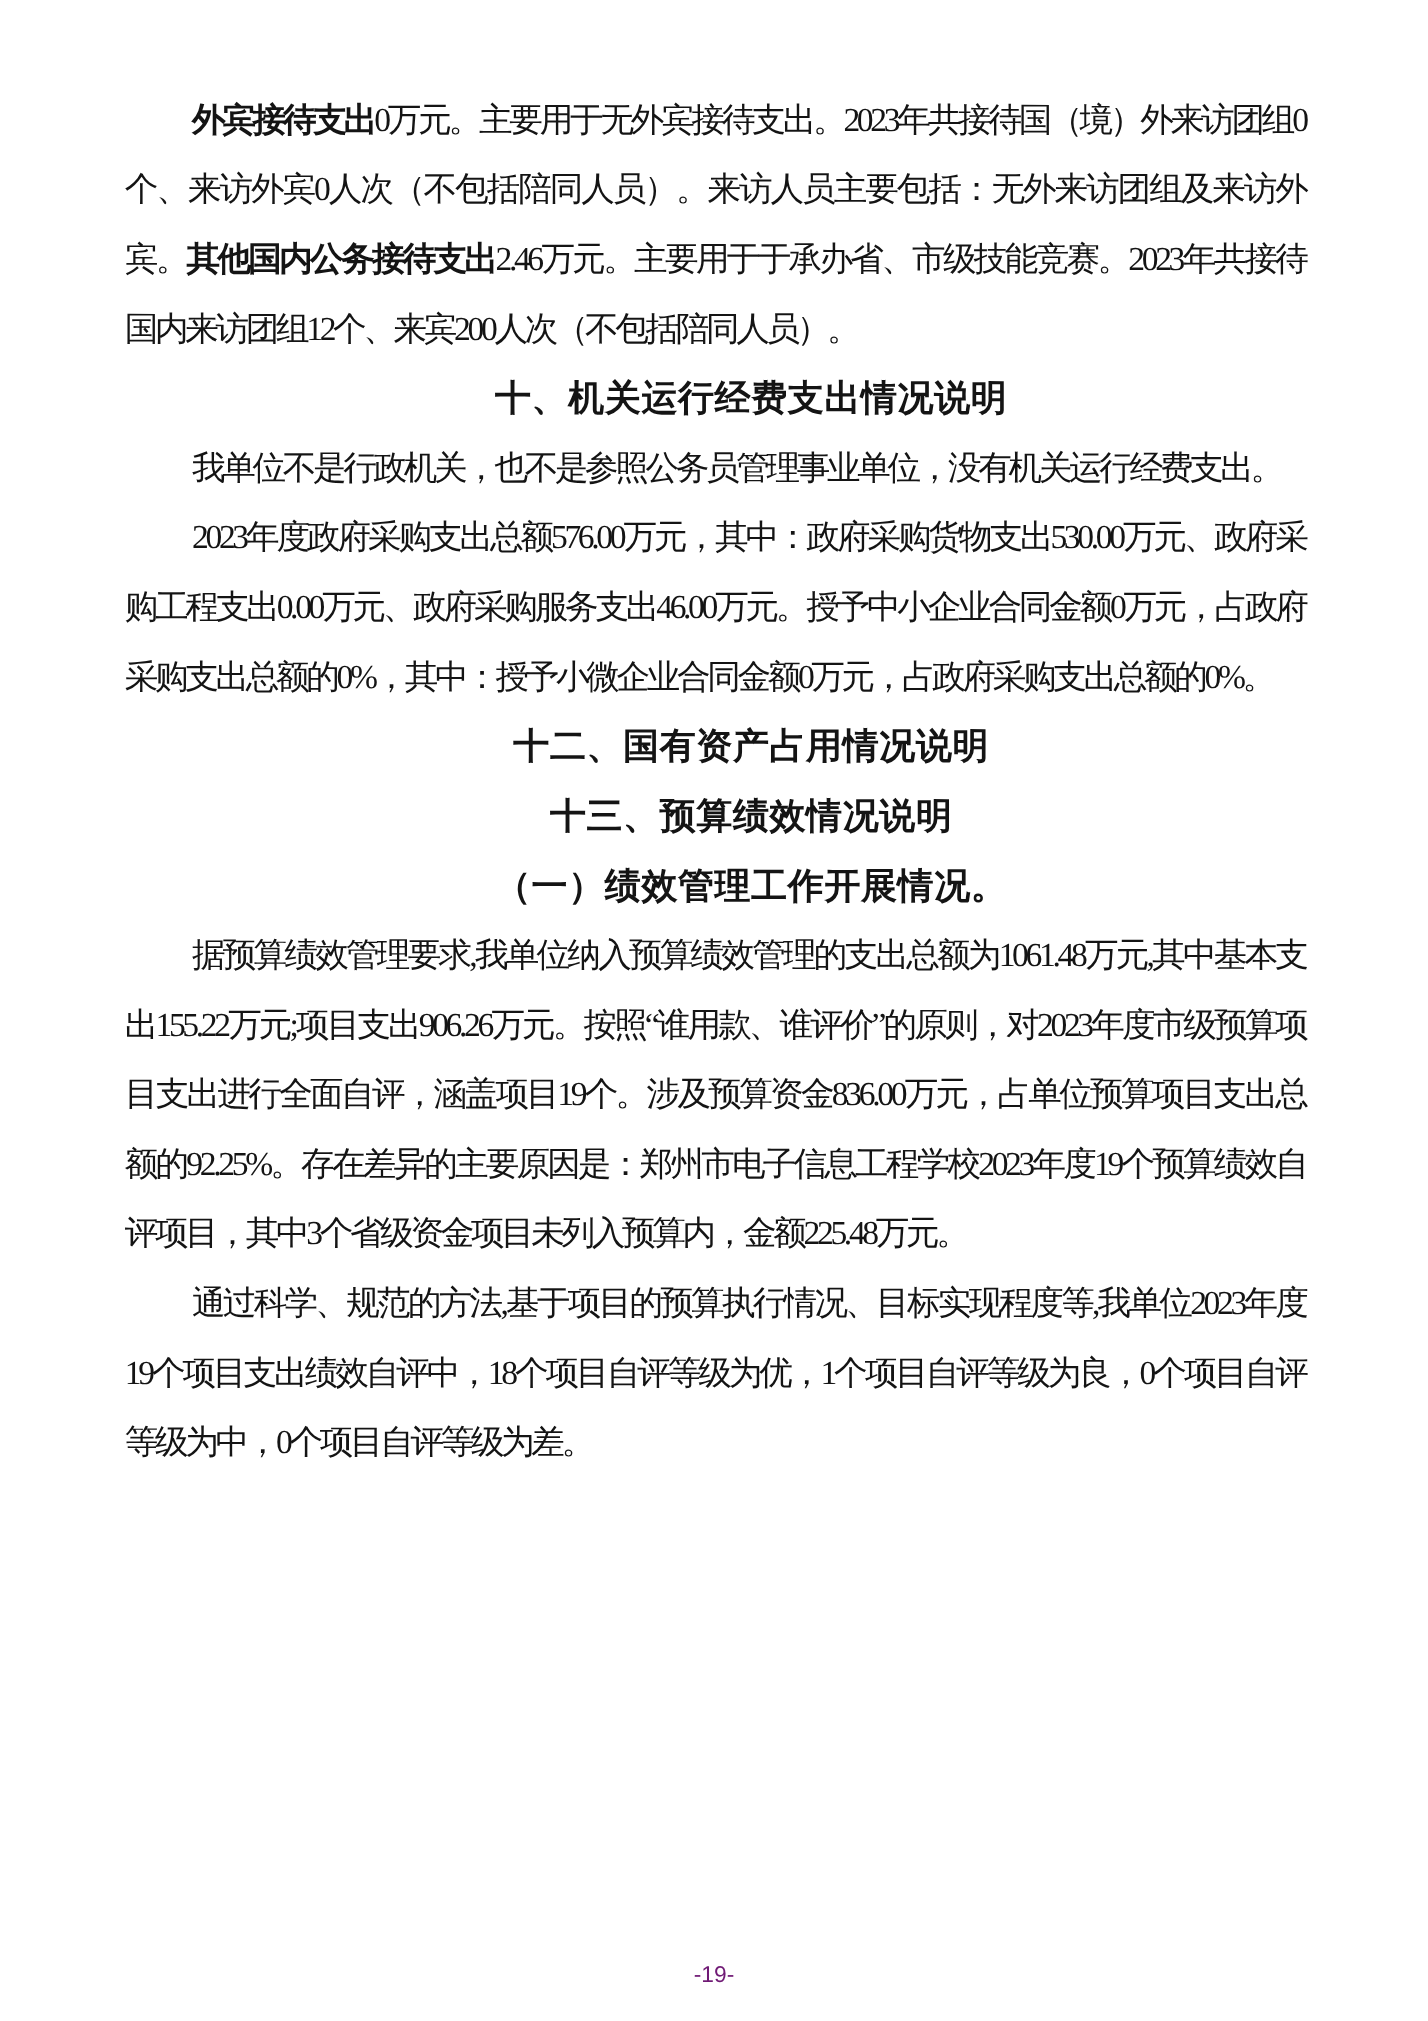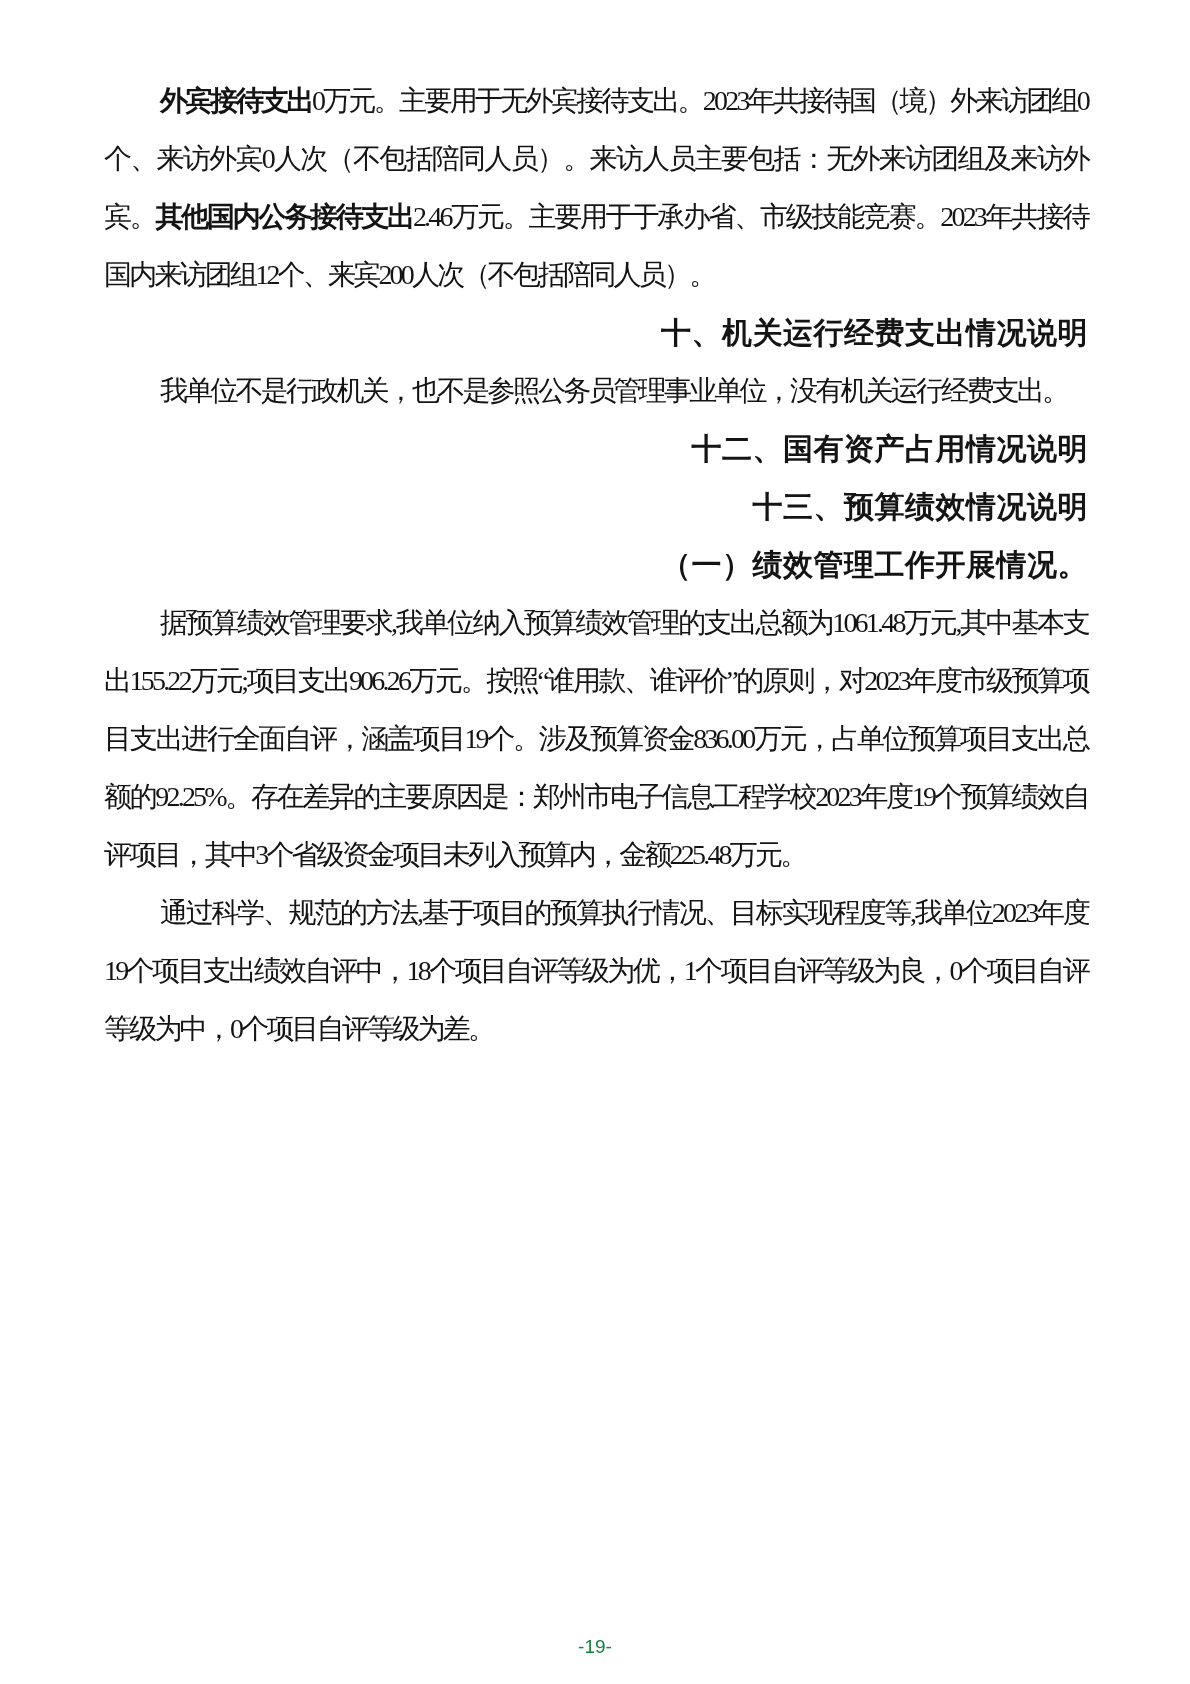--- a/index.html
+++ b/index.html
@@ -40,7 +40,7 @@
     font-weight: 700;
     font-size: 30px;
     letter-spacing: 0.5px;
-    text-align: right;
+    text-align: center;
   }
   .bold-run {
     font-weight: 700;

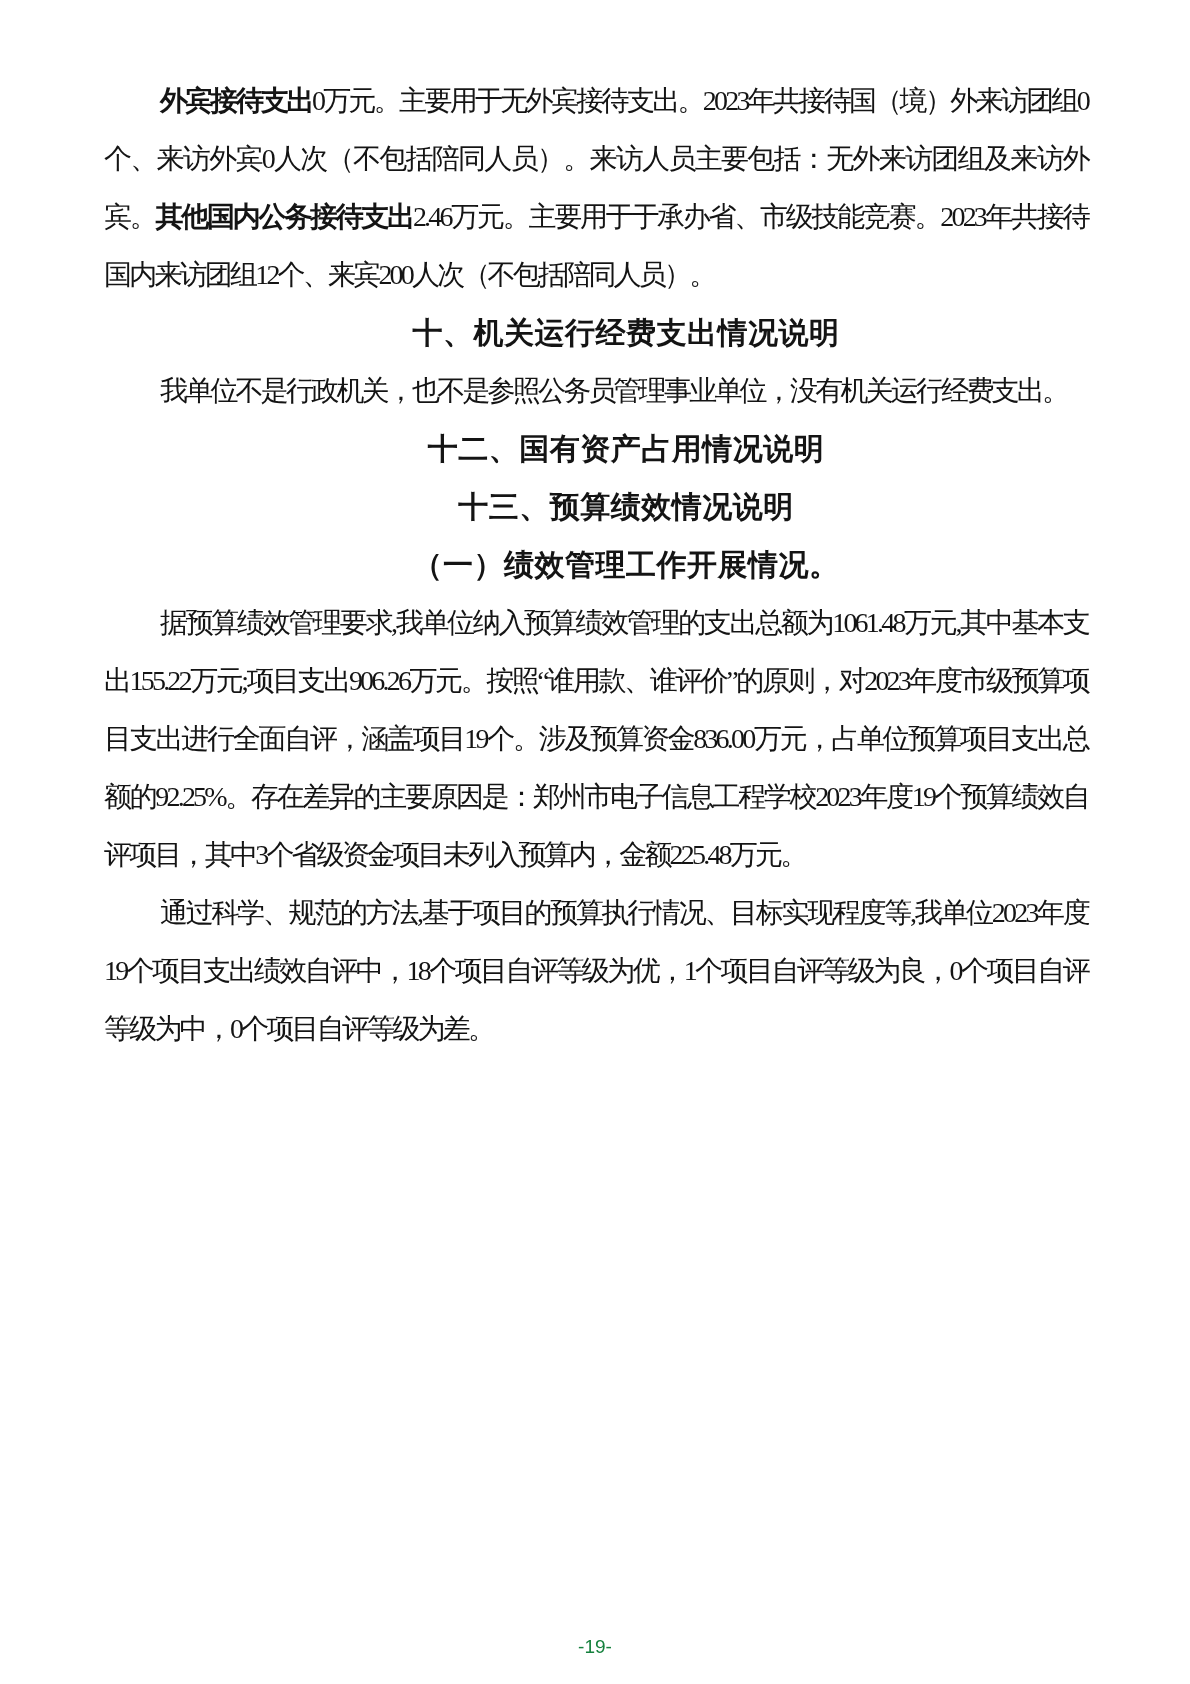--- a/index.html
+++ b/index.html
@@ -68,6 +68,7 @@
     <h2>十、机关运行经费支出情况说明</h2>
     <p>我单位不是行政机关，也不是参照公务员管理事业单位，没有机关运行经费支出。</p>
 
+    <p>2023年度政府采购支出总额576.00万元，其中：政府采购货物支出530.00万元、政府采购工程支出0.00万元、政府采购服务支出46.00万元。授予中小企业合同金额0万元，占政府采购支出总额的0%，其中：授予小微企业合同金额0万元，占政府采购支出总额的0%。</p>
 
     <h2>十二、国有资产占用情况说明</h2>
 

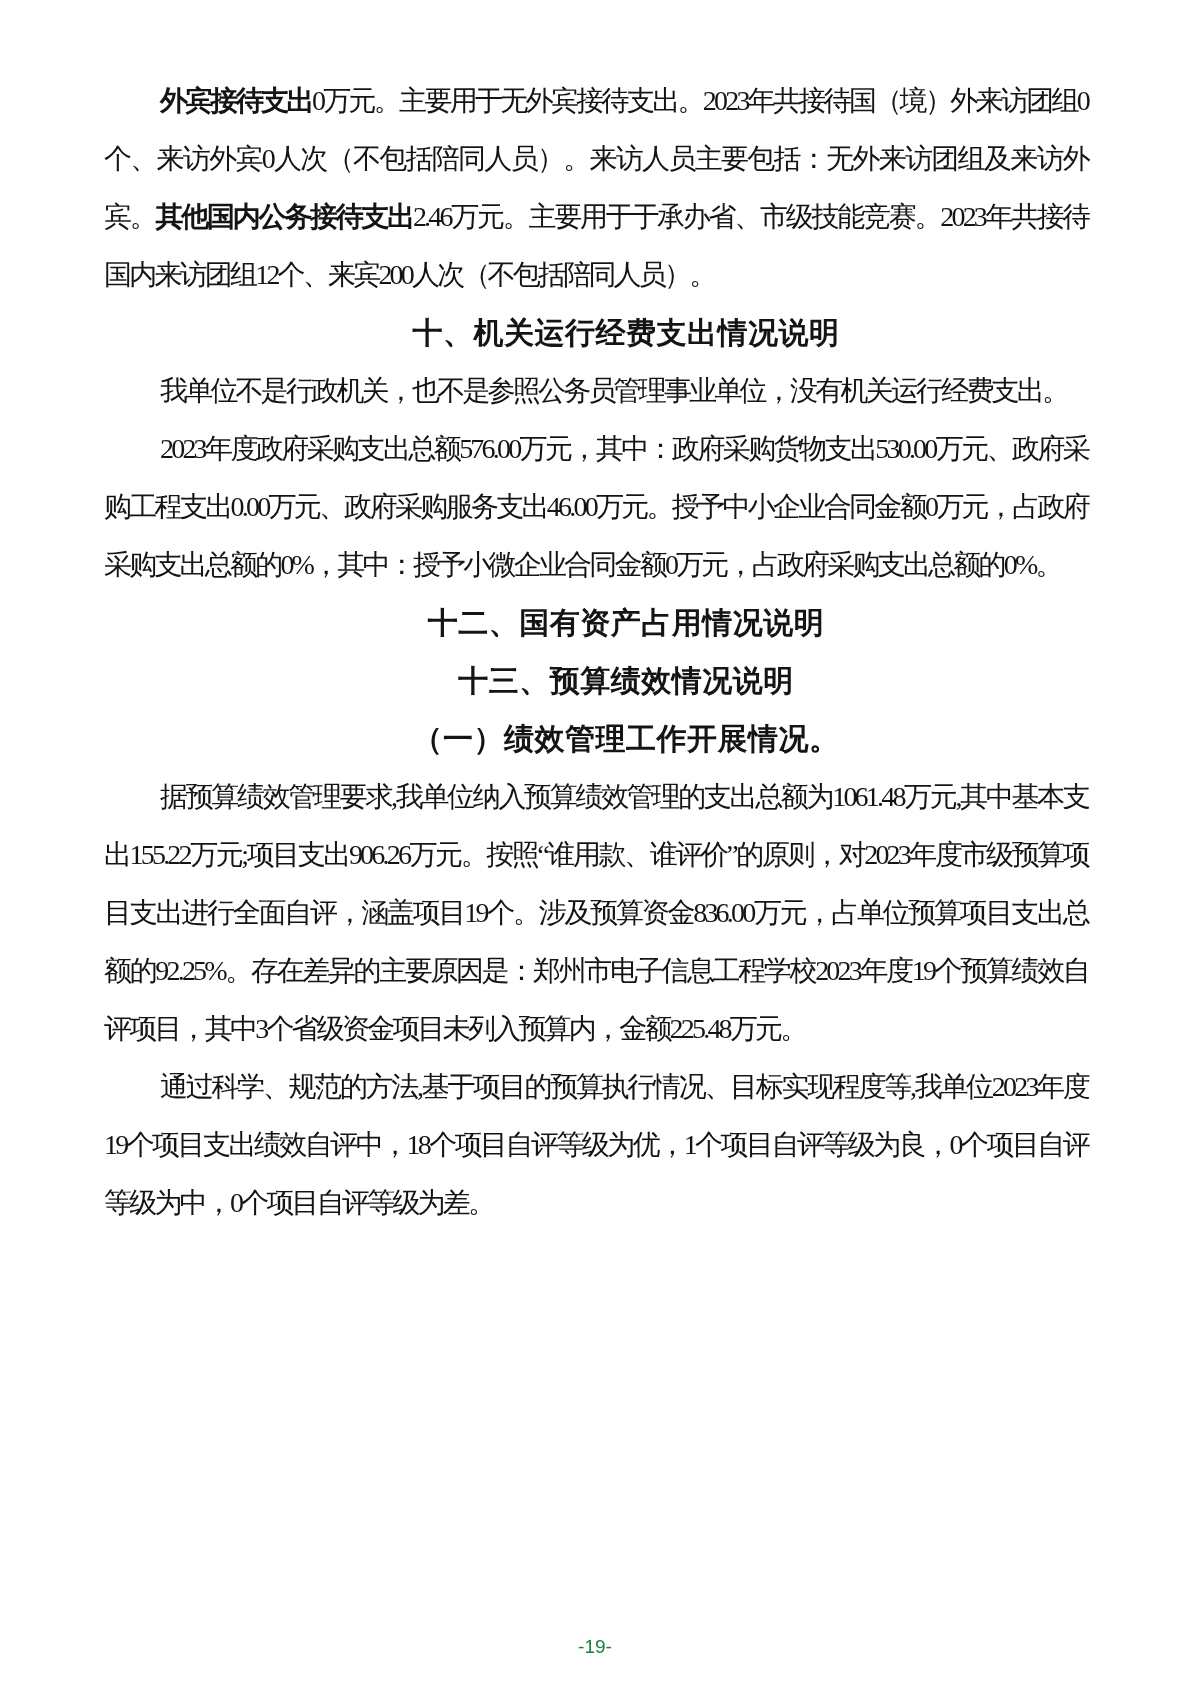--- a/index.html
+++ b/index.html
@@ -54,7 +54,7 @@
     font-family: "Liberation Sans", "DejaVu Sans", sans-serif;
     font-size: 19px;
     letter-spacing: 0;
-    color: #15803d;
+    color: #701a75;
   }
 </style>
 </head>

